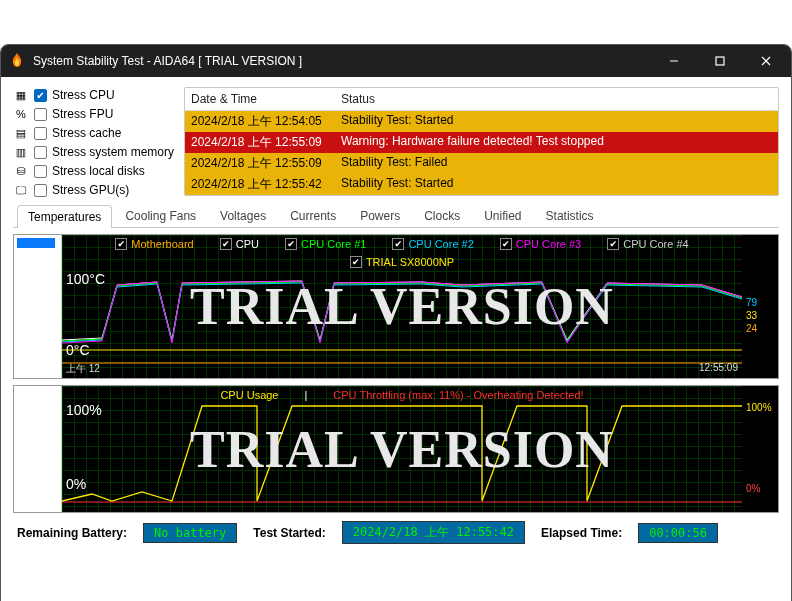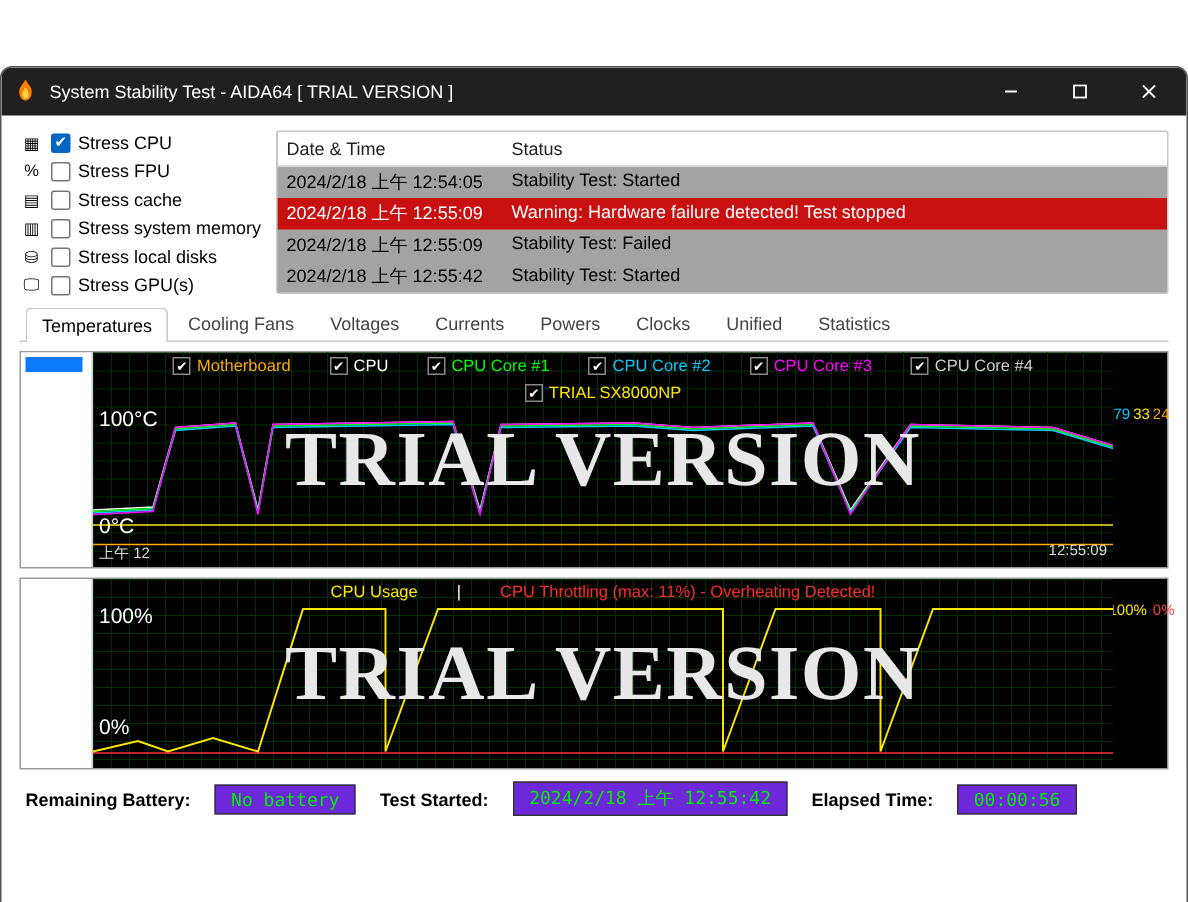--- a/index.html
+++ b/index.html
@@ -16,7 +16,7 @@
   .stressitem .icon { width:16px; height:16px; display:inline-flex; align-items:center; justify-content:center; font-size:11px;}
   .cbx { width:13px; height:13px; border:1px solid #767676; border-radius:2px; display:inline-flex; align-items:center; justify-content:center; background:#fff;}
   .cbx.checked { background:#0067c0; border-color:#0067c0; color:#fff; font-size:10px;}
-  .logpanel { flex:1; border:1px solid #c8c8c8; border-radius:2px; font-size:12px; background:#a3a3a3; overflow:hidden;}
+  .logpanel { flex:1; border:1px solid #c8c8c8; border-radius:2px; font-size:12px; background:#eab308; overflow:hidden;}
   .logheader { display:flex; border-bottom:1px solid #d9d9d9; background:#fff;}
   .logheader div { padding:4px 6px; font-weight:400; color:#222;}
   .logheader .c1{width:150px;} .logheader .c2{flex:1;}

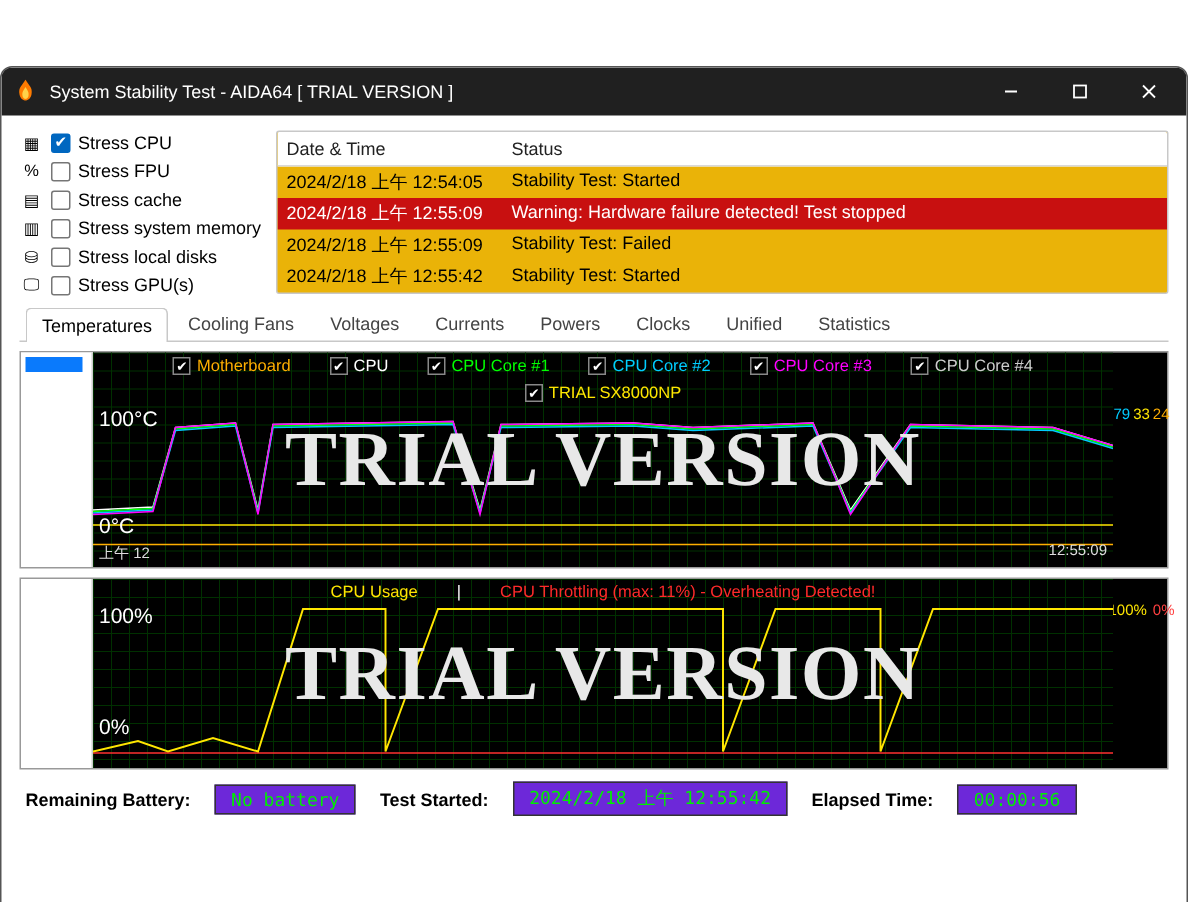--- a/index.html
+++ b/index.html
@@ -42,7 +42,7 @@
   .watermark { position:absolute; inset:0; display:flex; align-items:center; justify-content:center; font-size:52px; font-weight:700; color:#e8e8e8; pointer-events:none; letter-spacing:1px; z-index:2; font-family:Georgia,serif;}
   .axis-y { position:absolute; left:4px; top:0; bottom:18px; display:flex; flex-direction:column; justify-content:space-between; color:#fff; font-size:14px; padding:36px 0 2px 0; z-index:3;}
   .axis-x { position:absolute; left:0; right:0; bottom:0; height:16px; color:#ddd; font-size:10px; display:flex; justify-content:space-between; padding:0 4px; z-index:3;}
-  .rvals{ background:#000; color:#fff; font-size:10px; display:flex; flex-direction:row; align-items:flex-start; justify-content:center; gap:2px; padding:36px 2px 18px 4px;}
+  .rvals{ background:#000; color:#fff; font-size:10px; display:flex; flex-direction:column; align-items:flex-start; justify-content:center; gap:2px; padding:36px 2px 18px 4px;}
   .rvals.cpu{padding-top:16px;}
   .statusbar { display:flex; align-items:center; gap:16px; font-size:12px; padding:2px 4px;}
   .statusbar b{font-weight:700;}

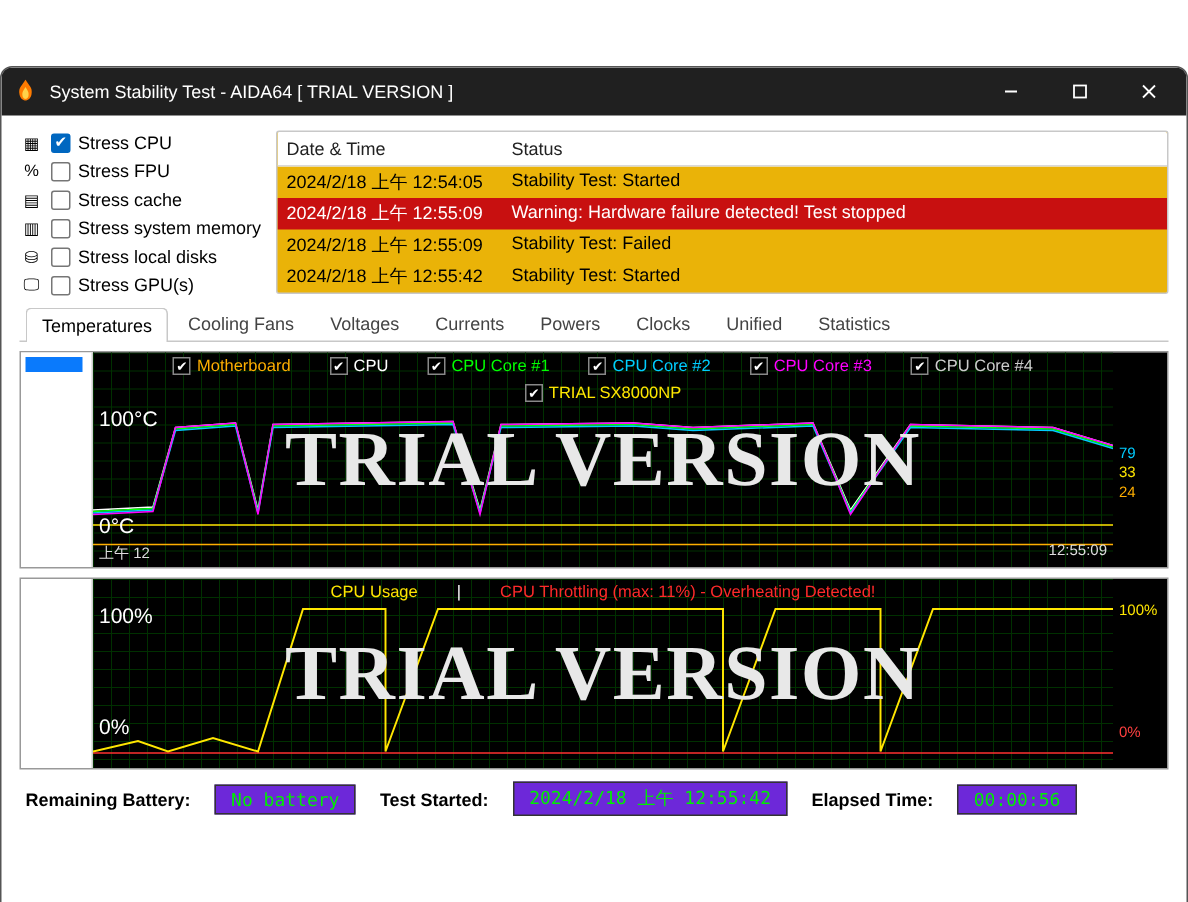--- a/index.html
+++ b/index.html
@@ -46,7 +46,7 @@
   .rvals.cpu{padding-top:16px;}
   .statusbar { display:flex; align-items:center; gap:16px; font-size:12px; padding:2px 4px;}
   .statusbar b{font-weight:700;}
-  .lcd { background:#6d28d9; color:#0e0; font-family:"Consolas",monospace; padding:2px 10px; border:1px solid #333; font-size:12px;}
+  .lcd { background:#0369a1; color:#0e0; font-family:"Consolas",monospace; padding:2px 10px; border:1px solid #333; font-size:12px;}
   .buttons { display:flex; gap:8px; padding:6px 4px 2px 4px;}
   .btn { min-width:72px; height:24px; border:1px solid #c0c0c0; background:#fdfdfd; border-radius:3px; font-size:12px; display:flex; align-items:center; justify-content:center; cursor:default;}
   .btn.blue{ border-color:#005fb8; background:#eaf3fb;}

